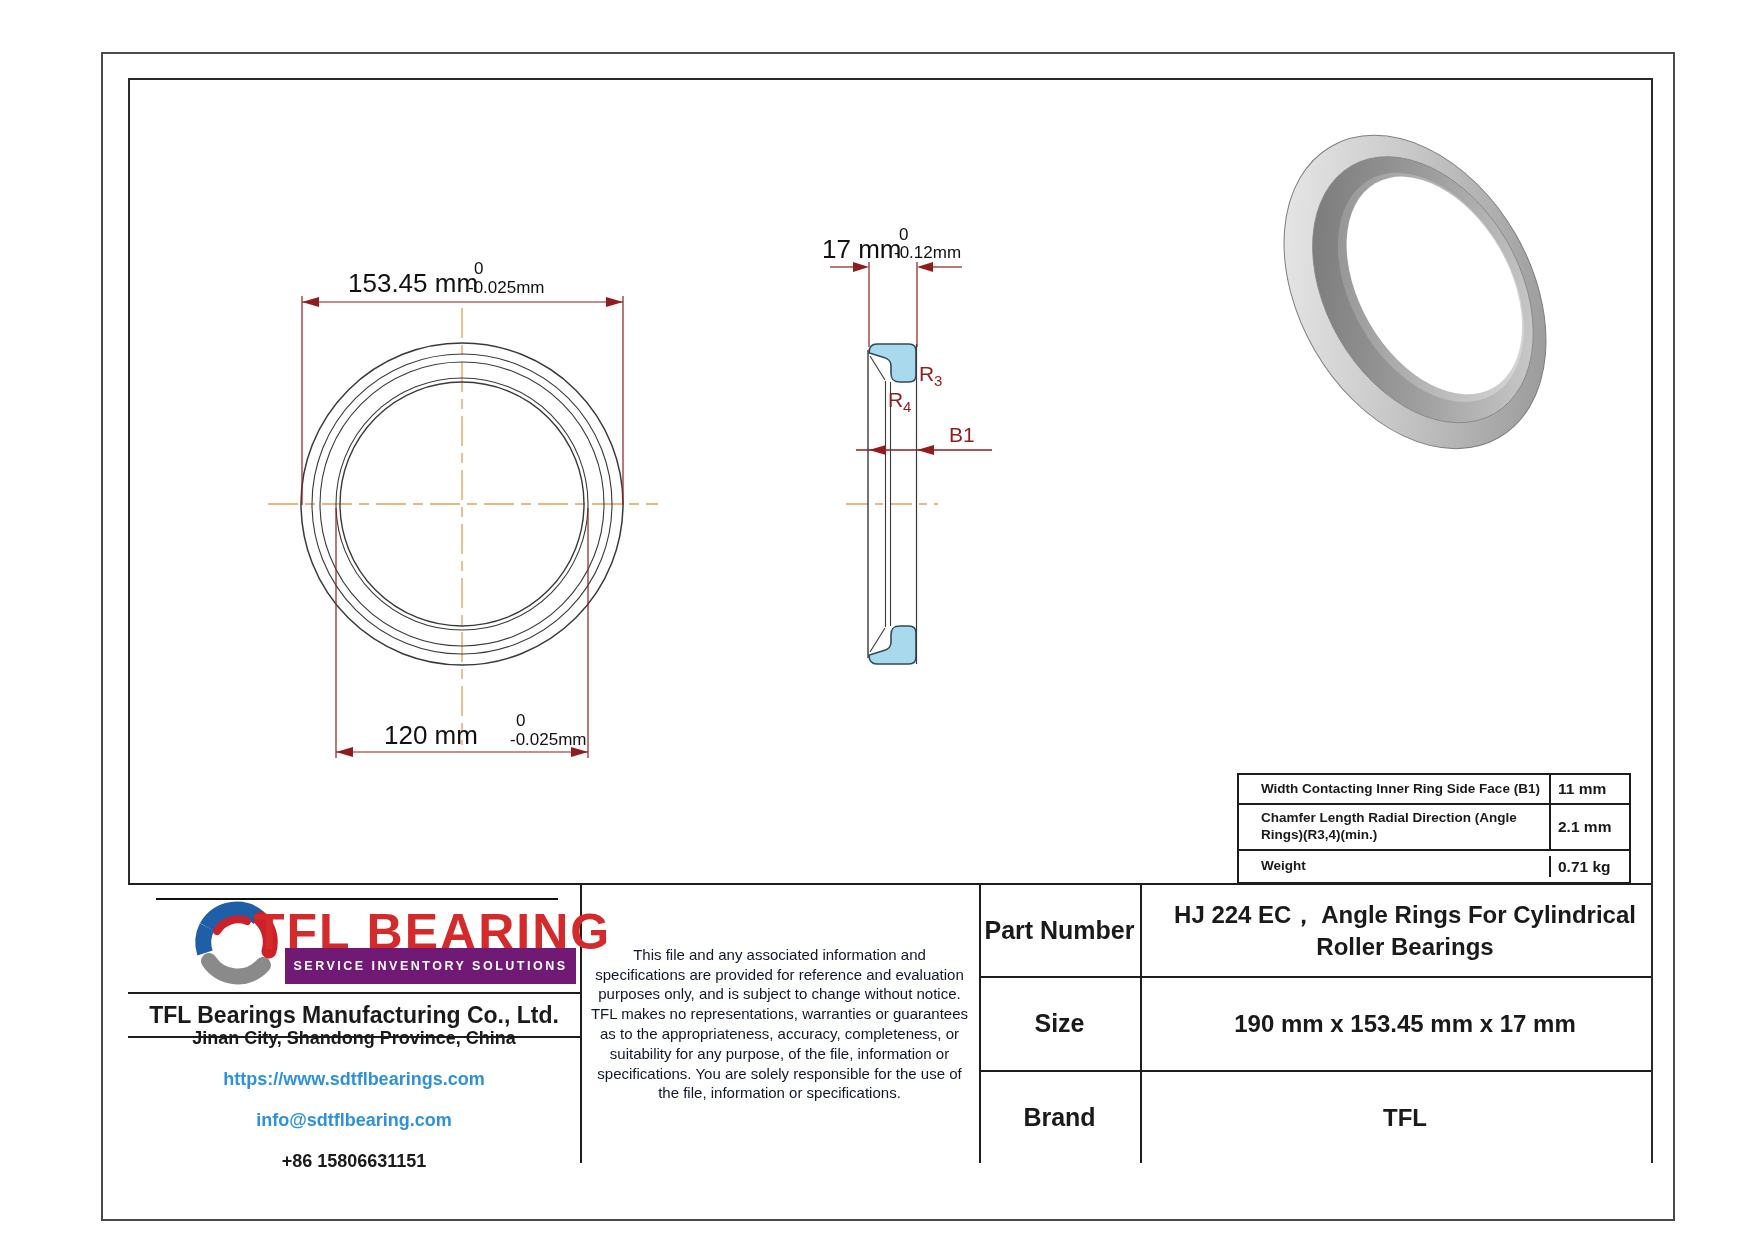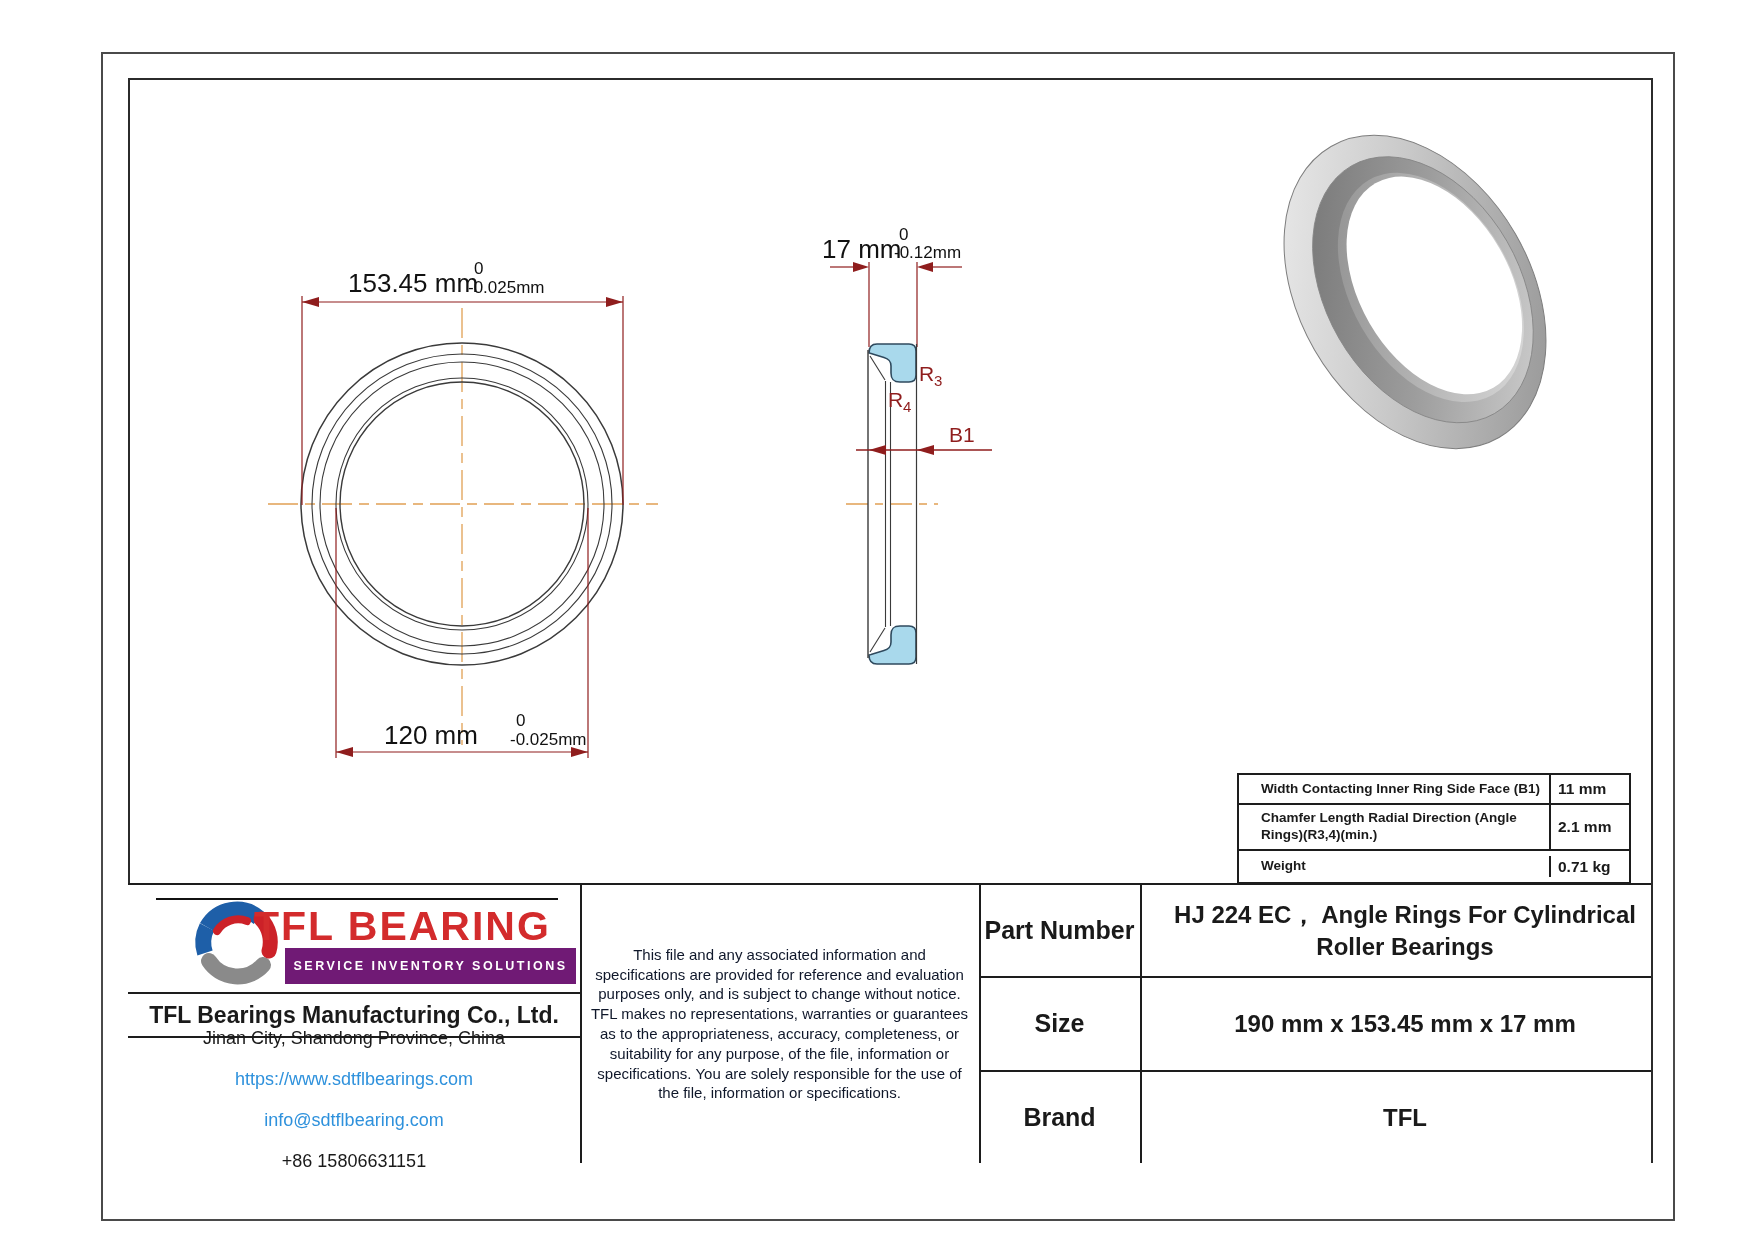--- a/index.html
+++ b/index.html
@@ -29,7 +29,7 @@
   .tblock{position:absolute;left:128px;top:883px;width:1523px;height:278px;border-top:2px solid #1d1d1d;background:#fff;}
   .cell-company{position:absolute;left:0;top:0;width:452px;height:278px;border-right:2px solid #1d1d1d;}
   .logo-topline{position:absolute;left:28px;top:13px;width:402px;border-top:2px solid #111;}
-  .brand-text{position:absolute;left:126px;top:18px;font-size:41px;font-weight:700;letter-spacing:2px;color:#d32b2c;white-space:nowrap;}
+  .brand-text{position:absolute;left:126px;top:18px;font-size:50px;font-weight:700;letter-spacing:2px;color:#d32b2c;white-space:nowrap;}
   .tagline-bar{position:absolute;left:157px;top:63px;width:291px;height:36px;background:#701a75;
     display:flex;align-items:center;justify-content:center;}
   .tagline-bar span{color:#fff;font-size:12.5px;font-weight:700;letter-spacing:2.5px;white-space:nowrap;}

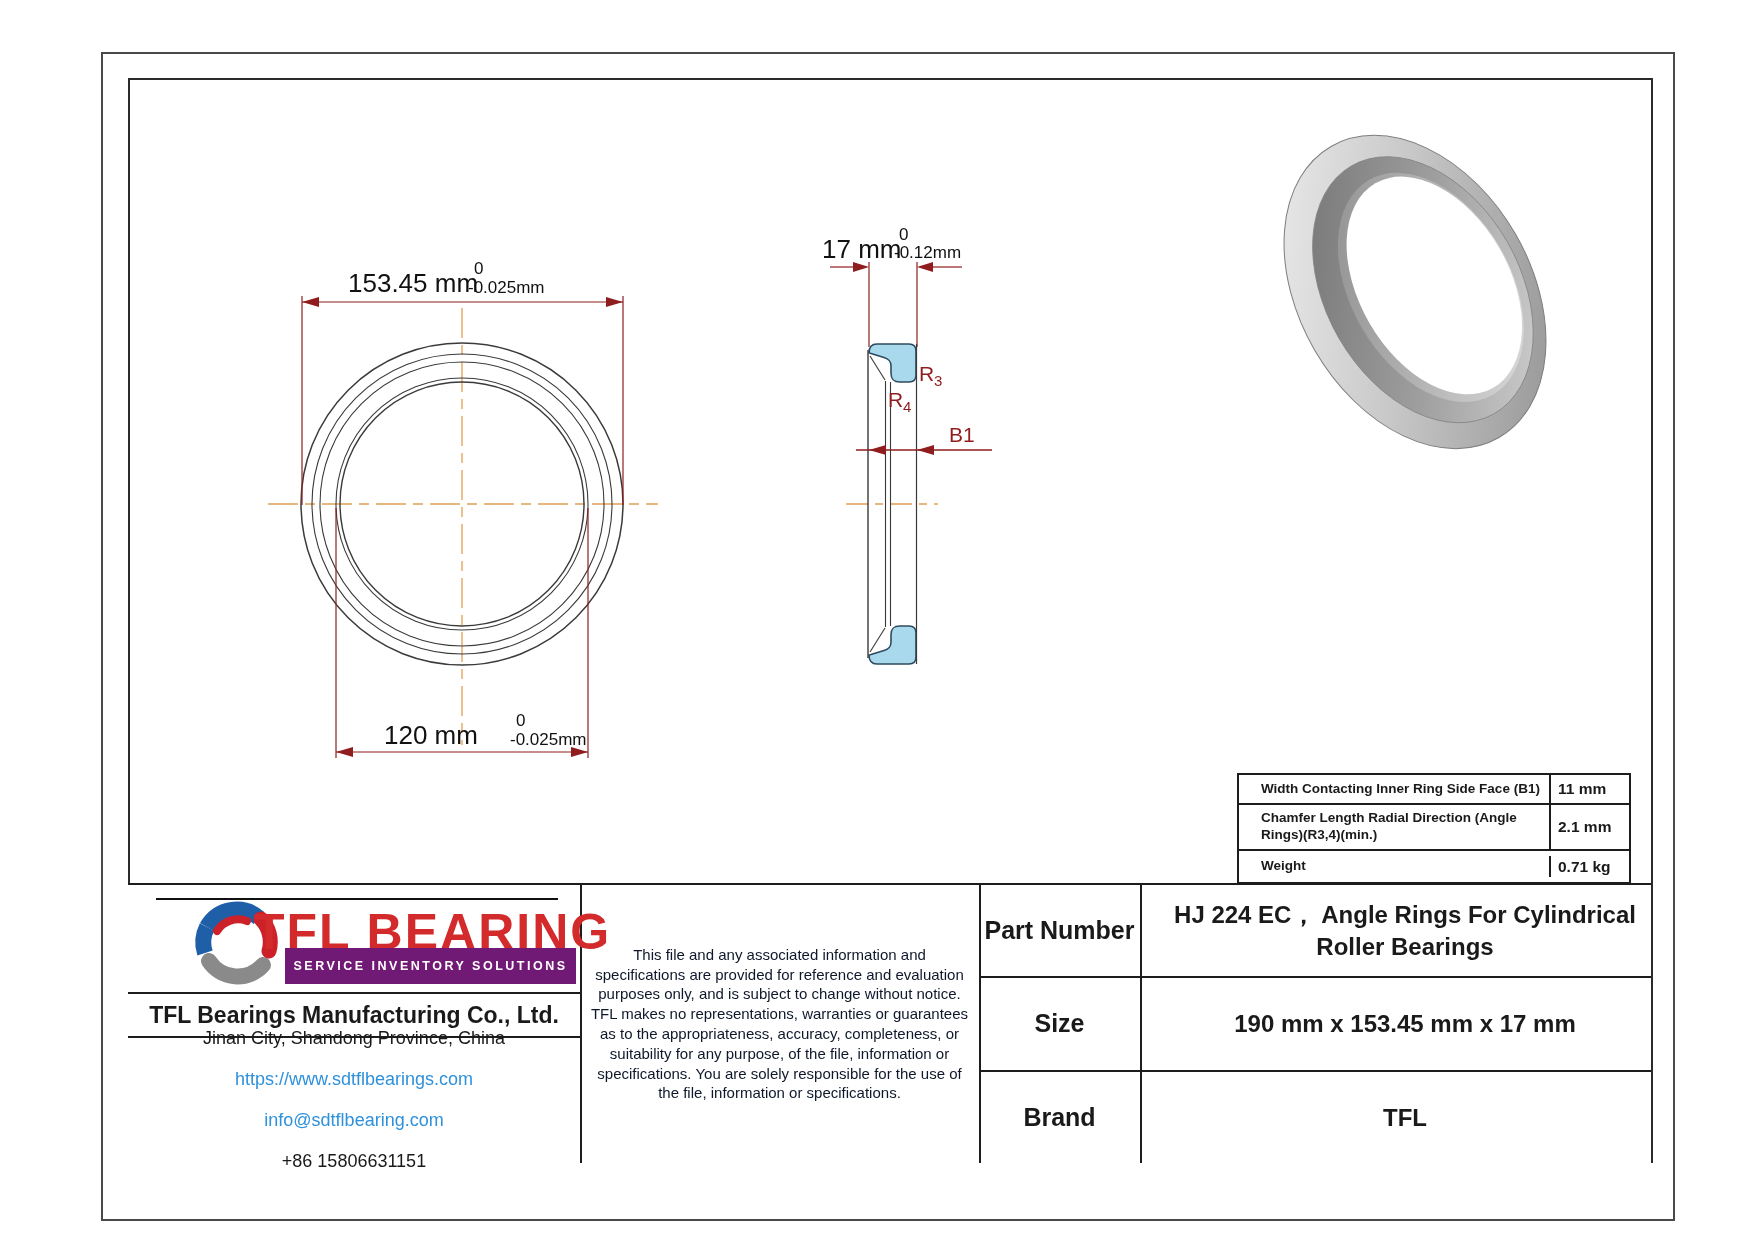--- a/index.html
+++ b/index.html
@@ -36,7 +36,7 @@
   .company-name{position:absolute;left:0;top:107px;width:452px;height:42px;border-top:2px solid #1d1d1d;border-bottom:2px solid #1d1d1d;
     display:flex;align-items:center;justify-content:center;font-size:23px;font-weight:700;}
   .company-contact{position:absolute;left:0;top:151px;width:452px;height:127px;display:flex;flex-direction:column;
-    align-items:center;justify-content:center;gap:20px;font-size:18px;font-weight:400;}
+    align-items:center;justify-content:center;gap:20px;font-size:18px;font-weight:700;}
   .company-contact .link{color:#2e91dc;text-decoration:none;}
   .cell-disclaimer{position:absolute;left:452px;top:0;width:399px;height:278px;border-right:2px solid #1d1d1d;
     display:flex;align-items:center;justify-content:center;}

